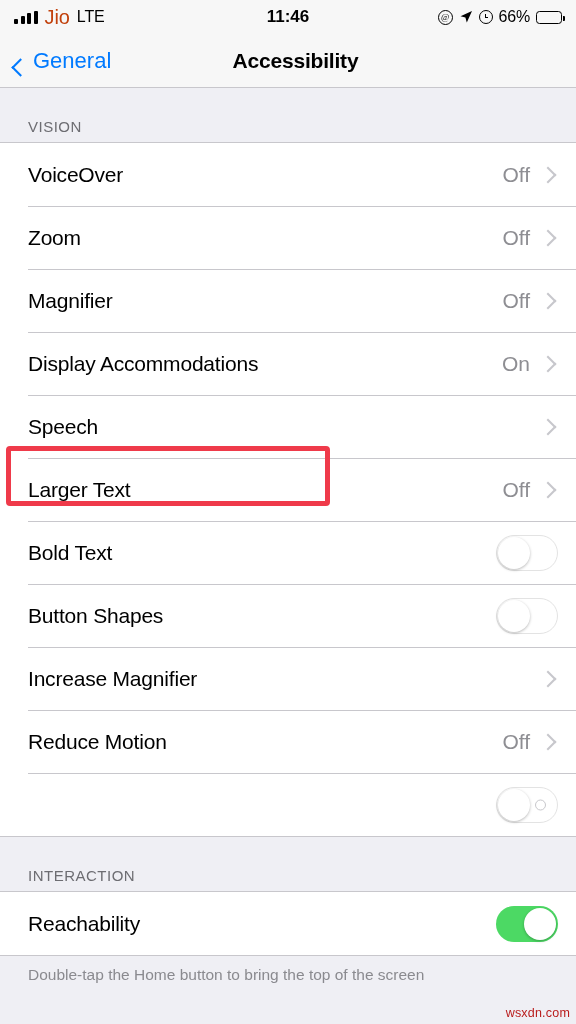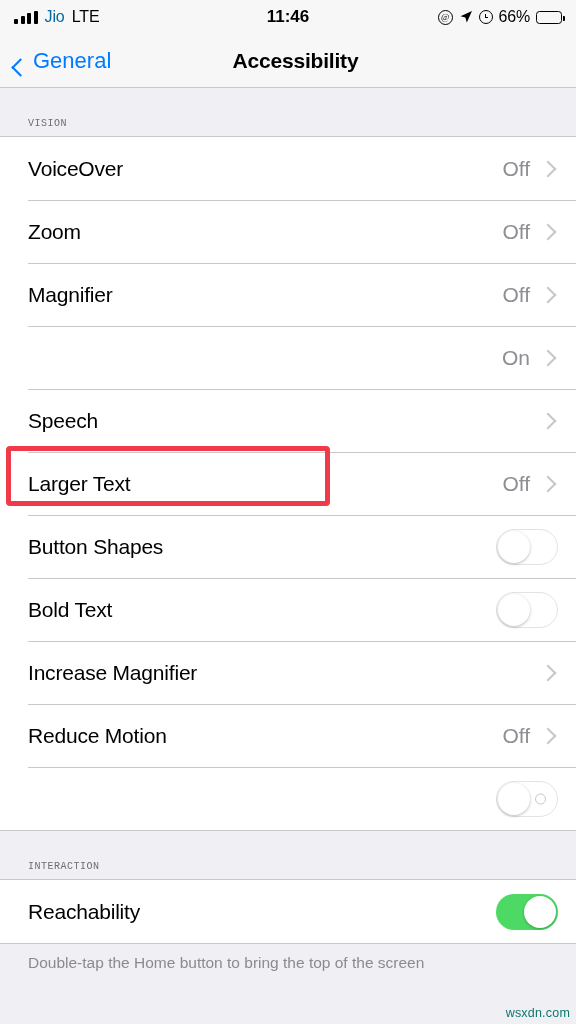--- a/index.html
+++ b/index.html
@@ -49,8 +49,8 @@
   .signal-bars i:nth-child(3) { height: 11px; }
   .signal-bars i:nth-child(4) { height: 13px; }
   .carrier {
-    font-size: 16px;
-    color: #0369a1;
+    font-size: 20px;
+    color: #c2410c;
     letter-spacing: -0.1px;
   }
   .radio-type {

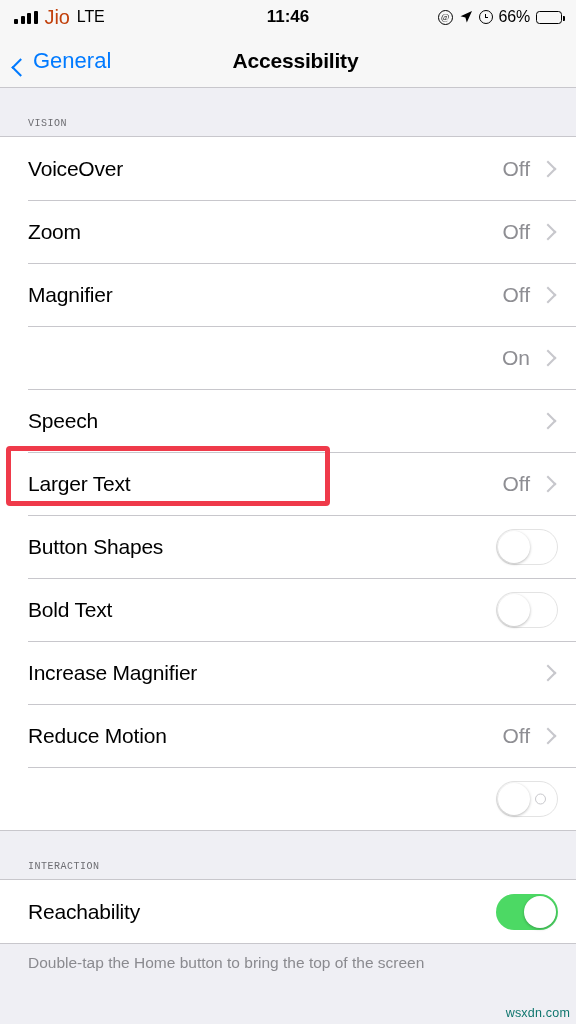--- a/index.html
+++ b/index.html
@@ -180,12 +180,11 @@
     position: relative;
   }
   .section-header {
-    font-size: 10px;
+    font-size: 15px;
     color: #6d6d72;
     letter-spacing: 0.5px;
     padding: 30px 0 7px 28px;
     box-sizing: border-box;
-    font-family: Liberation Mono, monospace;
   }
   .group {
     background: #fde047;

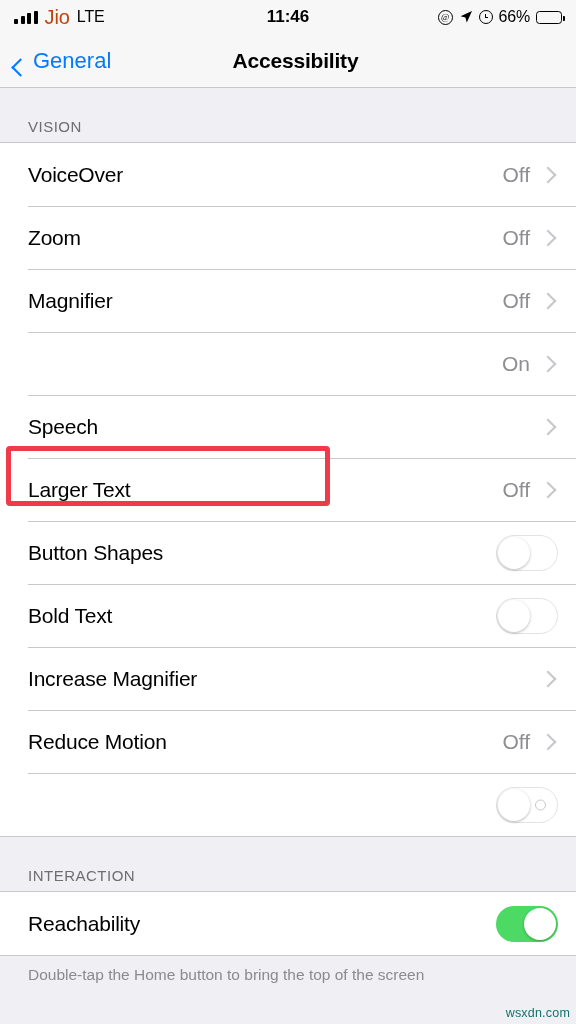--- a/index.html
+++ b/index.html
@@ -361,6 +361,7 @@
     </div>
 
     <div class="row">
+      <span class="row-label">Display Accommodations</span>
       <span class="row-right">
         <span class="row-value">On</span>
         <span class="chev-right"></span>

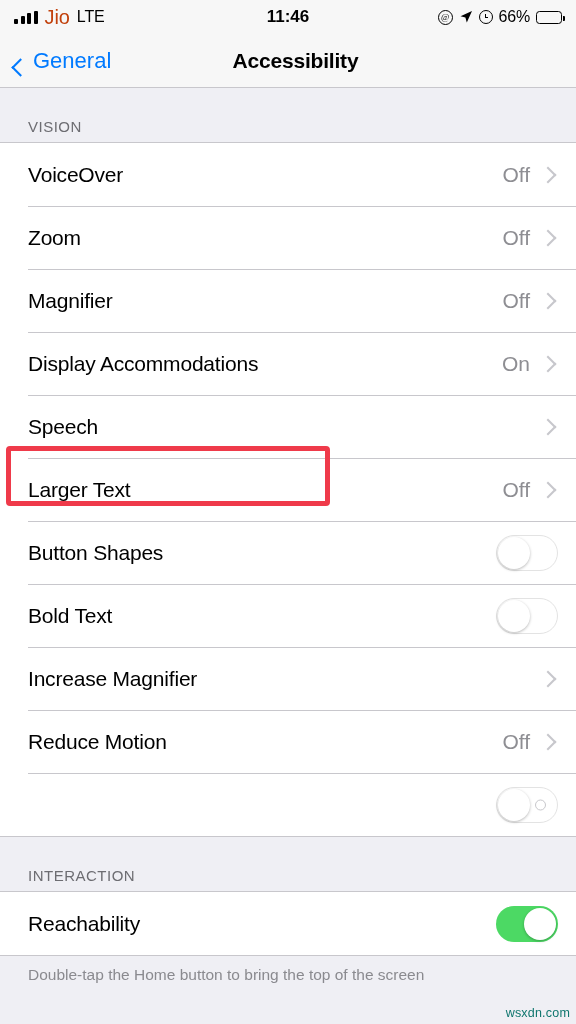--- a/index.html
+++ b/index.html
@@ -385,7 +385,7 @@
     </div>
 
     <div class="row">
-      <span class="row-label">Button Shapes</span>
+      <span class="row-label">Bold Text</span>
       <span class="row-right">
         <span class="toggle off">
             <span class="knob"></span>
@@ -394,7 +394,7 @@
     </div>
 
     <div class="row">
-      <span class="row-label">Bold Text</span>
+      <span class="row-label">Button Shapes</span>
       <span class="row-right">
         <span class="toggle off">
             <span class="knob"></span>

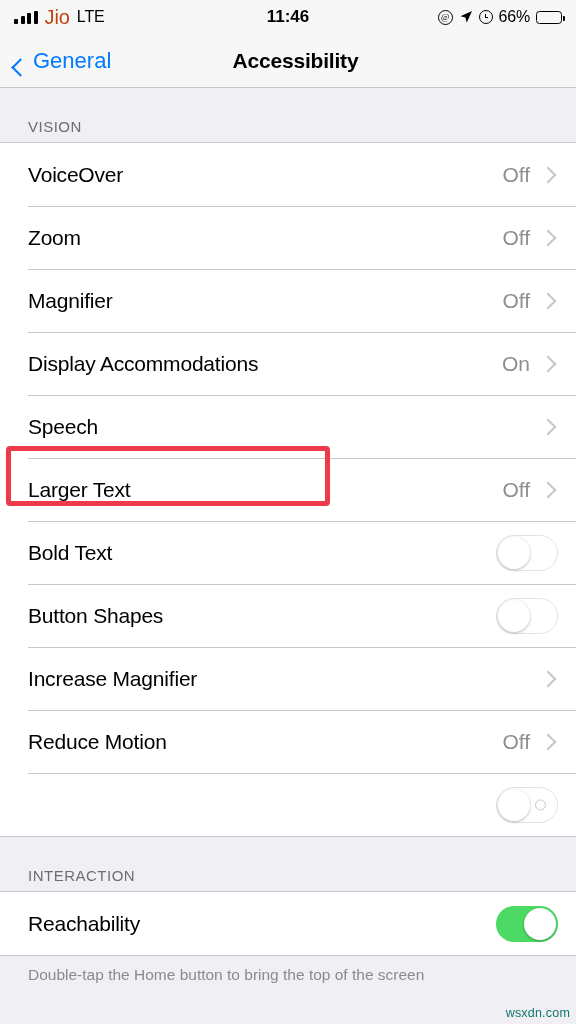--- a/index.html
+++ b/index.html
@@ -292,7 +292,7 @@
     right: 6px;
     bottom: 4px;
     font-size: 12.5px;
-    color: #0f766e;
+    color: #b91c1c;
     letter-spacing: 0.2px;
     margin-top: 16px;
   }

